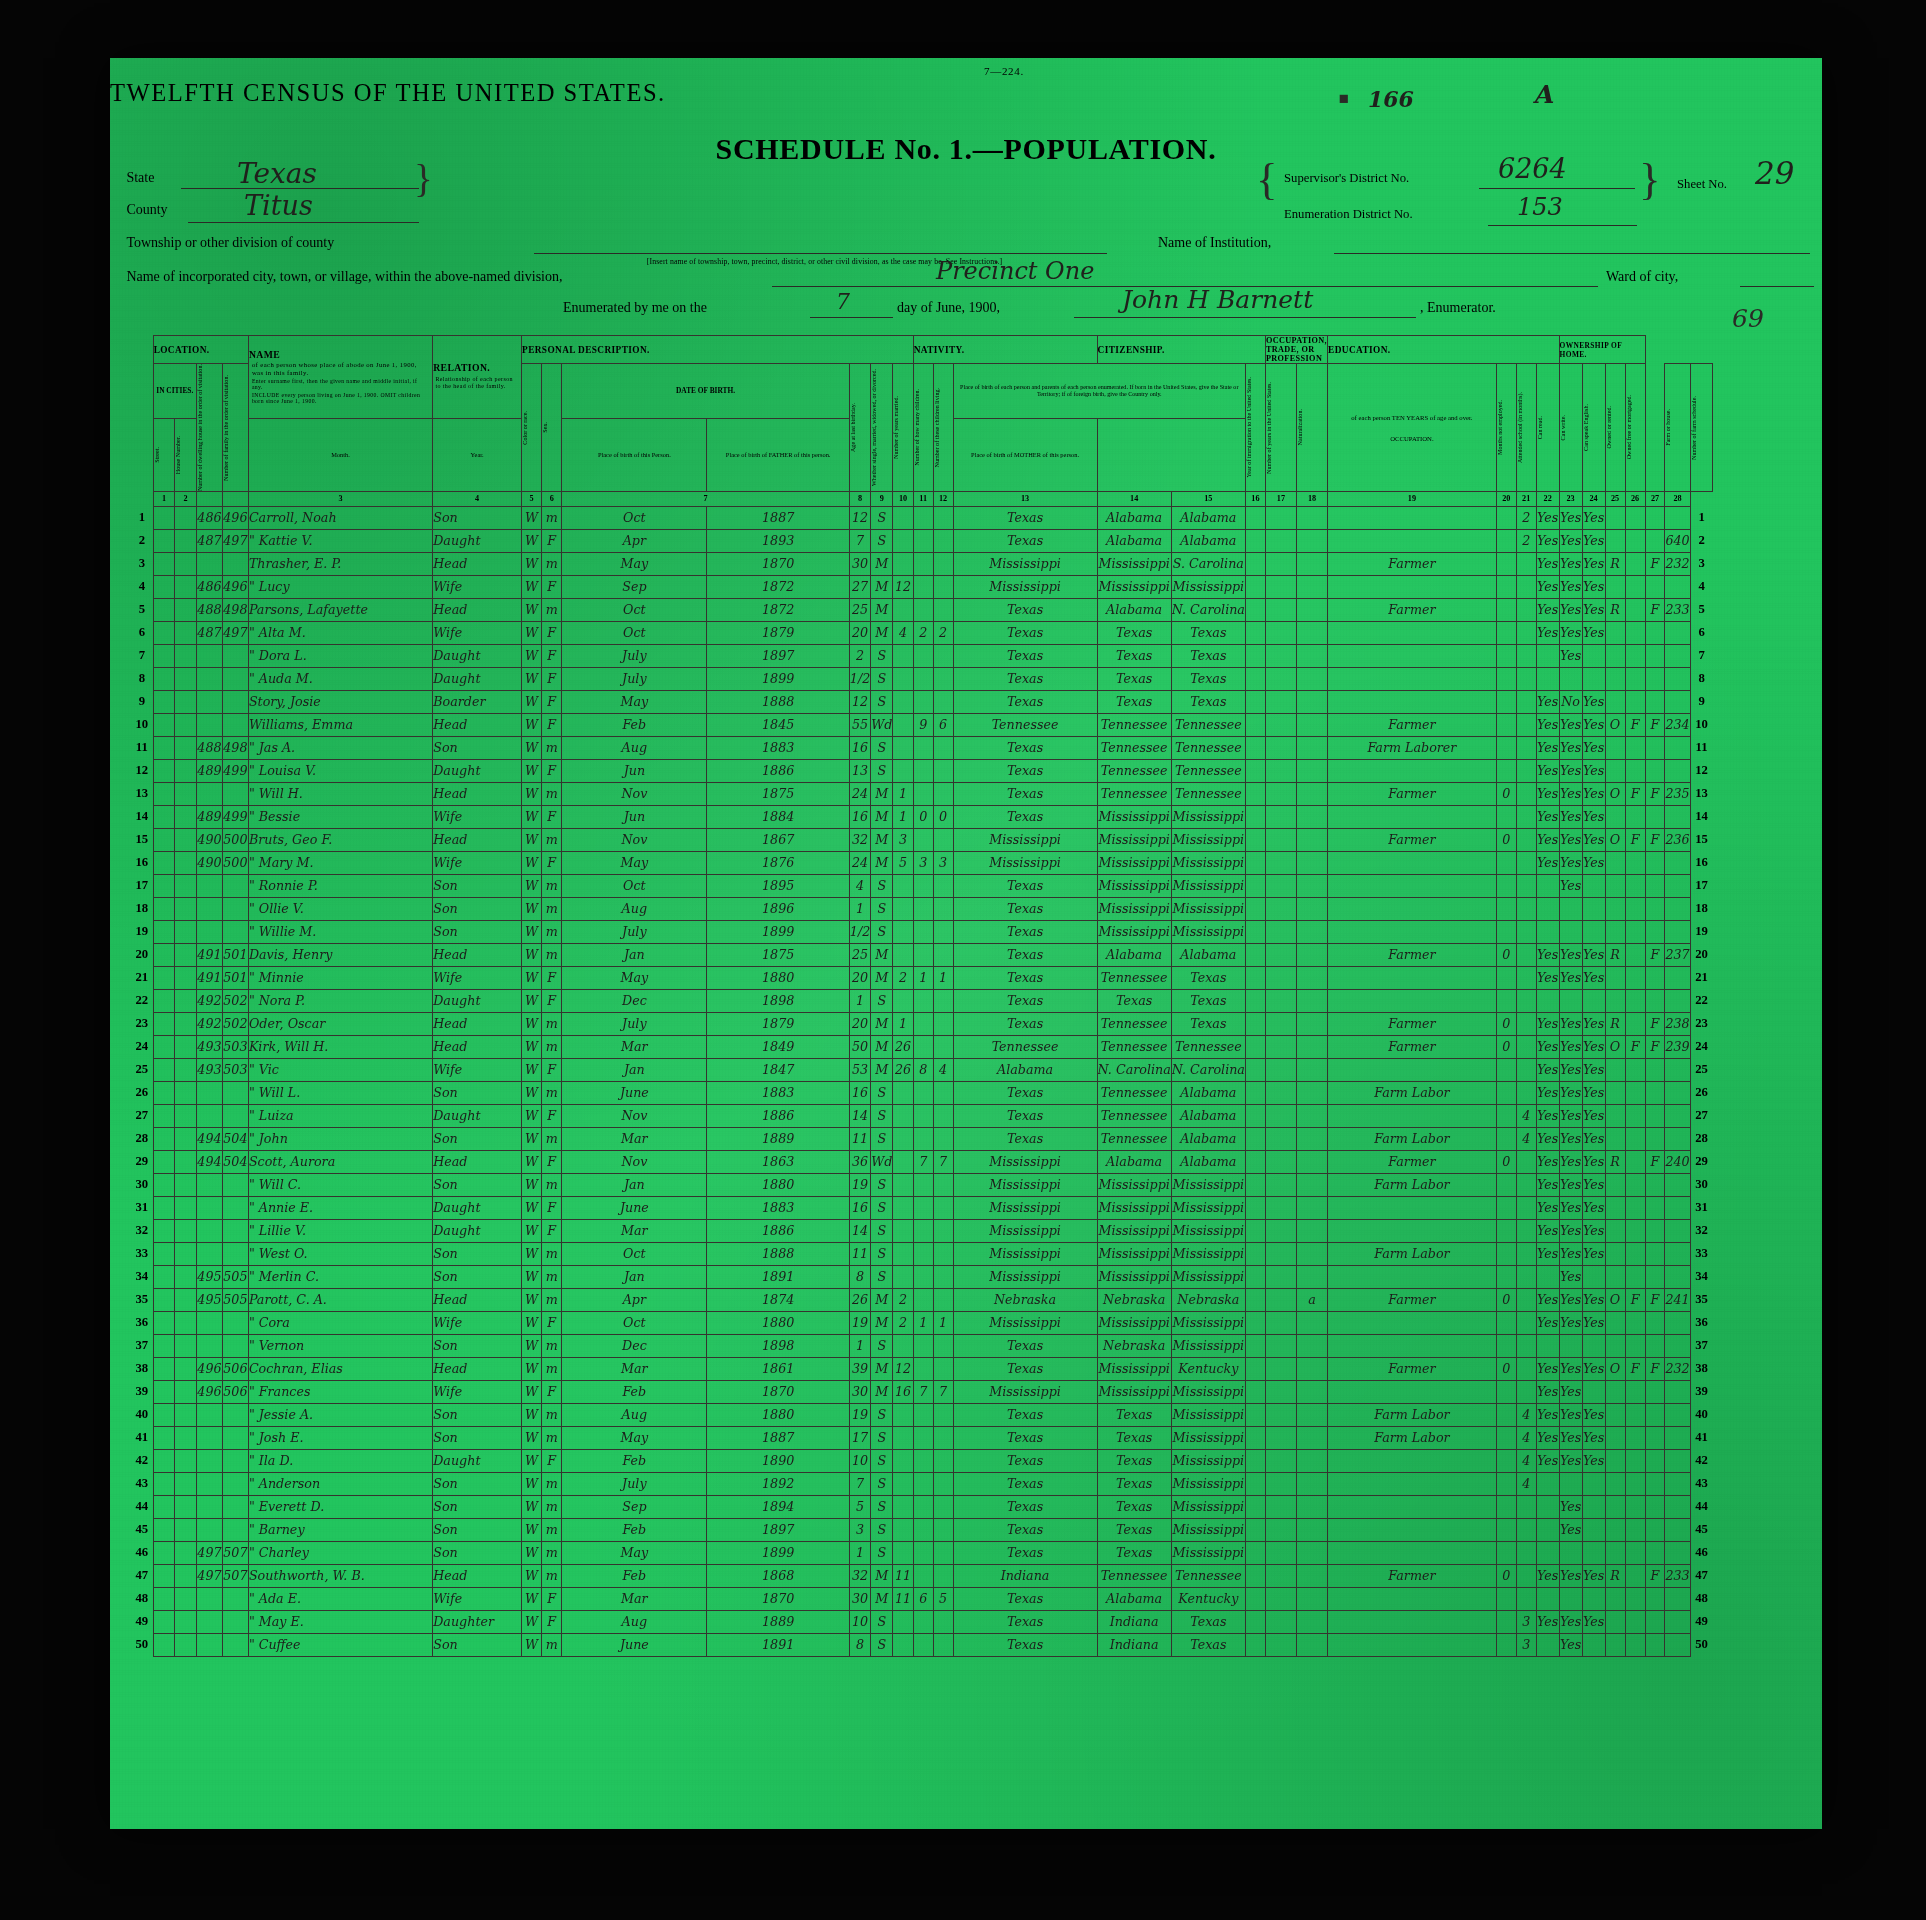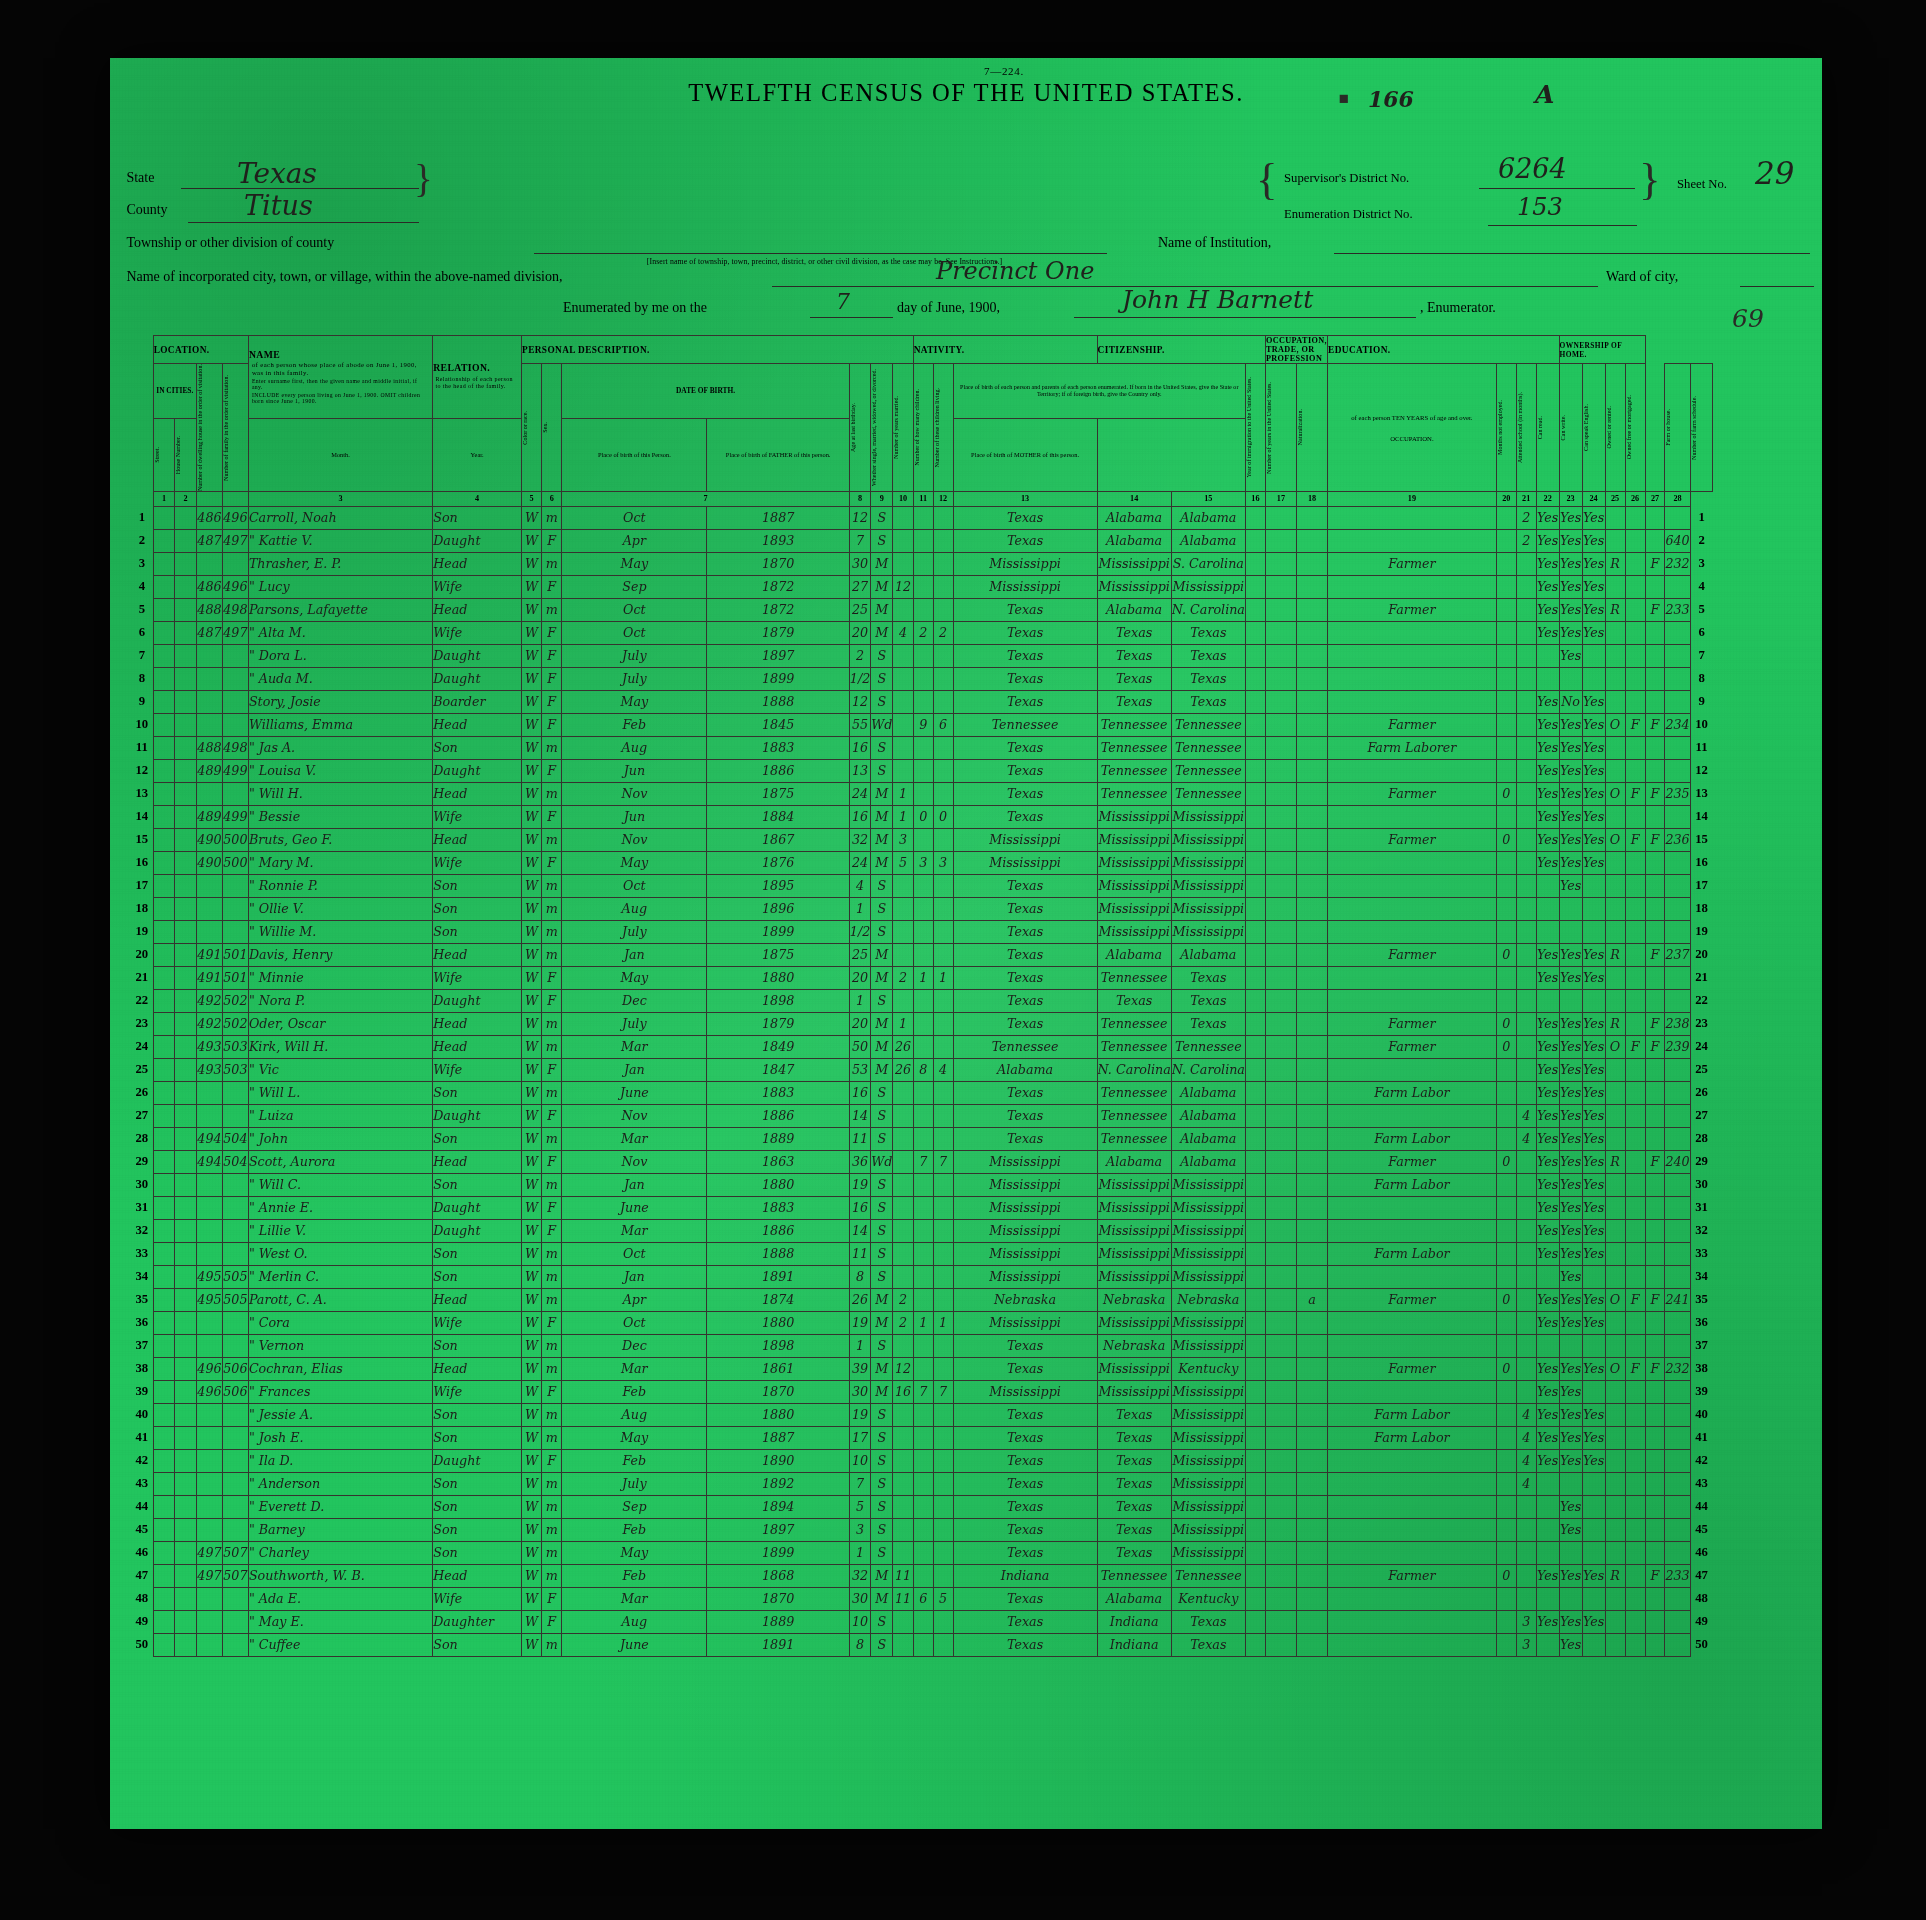--- a/index.html
+++ b/index.html
@@ -18,7 +18,7 @@
                       repeating-linear-gradient(90deg, rgba(0,0,0,.04) 0 0.7px, transparent 0.7px 3px);}
   
   .formno{position:absolute;left:874px;top:7.4px;font-size:11px;letter-spacing:0.7px;}
-  .title{position:absolute;left:0;right:0;top:21px;text-align:center;font-size:24.6px;letter-spacing:1.5px;}
+  .title{position:absolute;left:0;right:0;top:21px;text-align:left;font-size:24.6px;letter-spacing:1.5px;}
   .schedule{position:absolute;left:0;right:0;top:74px;text-align:center;font-size:30px;font-weight:bold;letter-spacing:0.7px;}
   .pageno{position:absolute;left:1258px;top:28px;font-size:22px;font-weight:bold;}
   .pagea{position:absolute;left:1425px;top:22px;font-size:25px;font-weight:bold;font-family:"Liberation Serif",serif;}

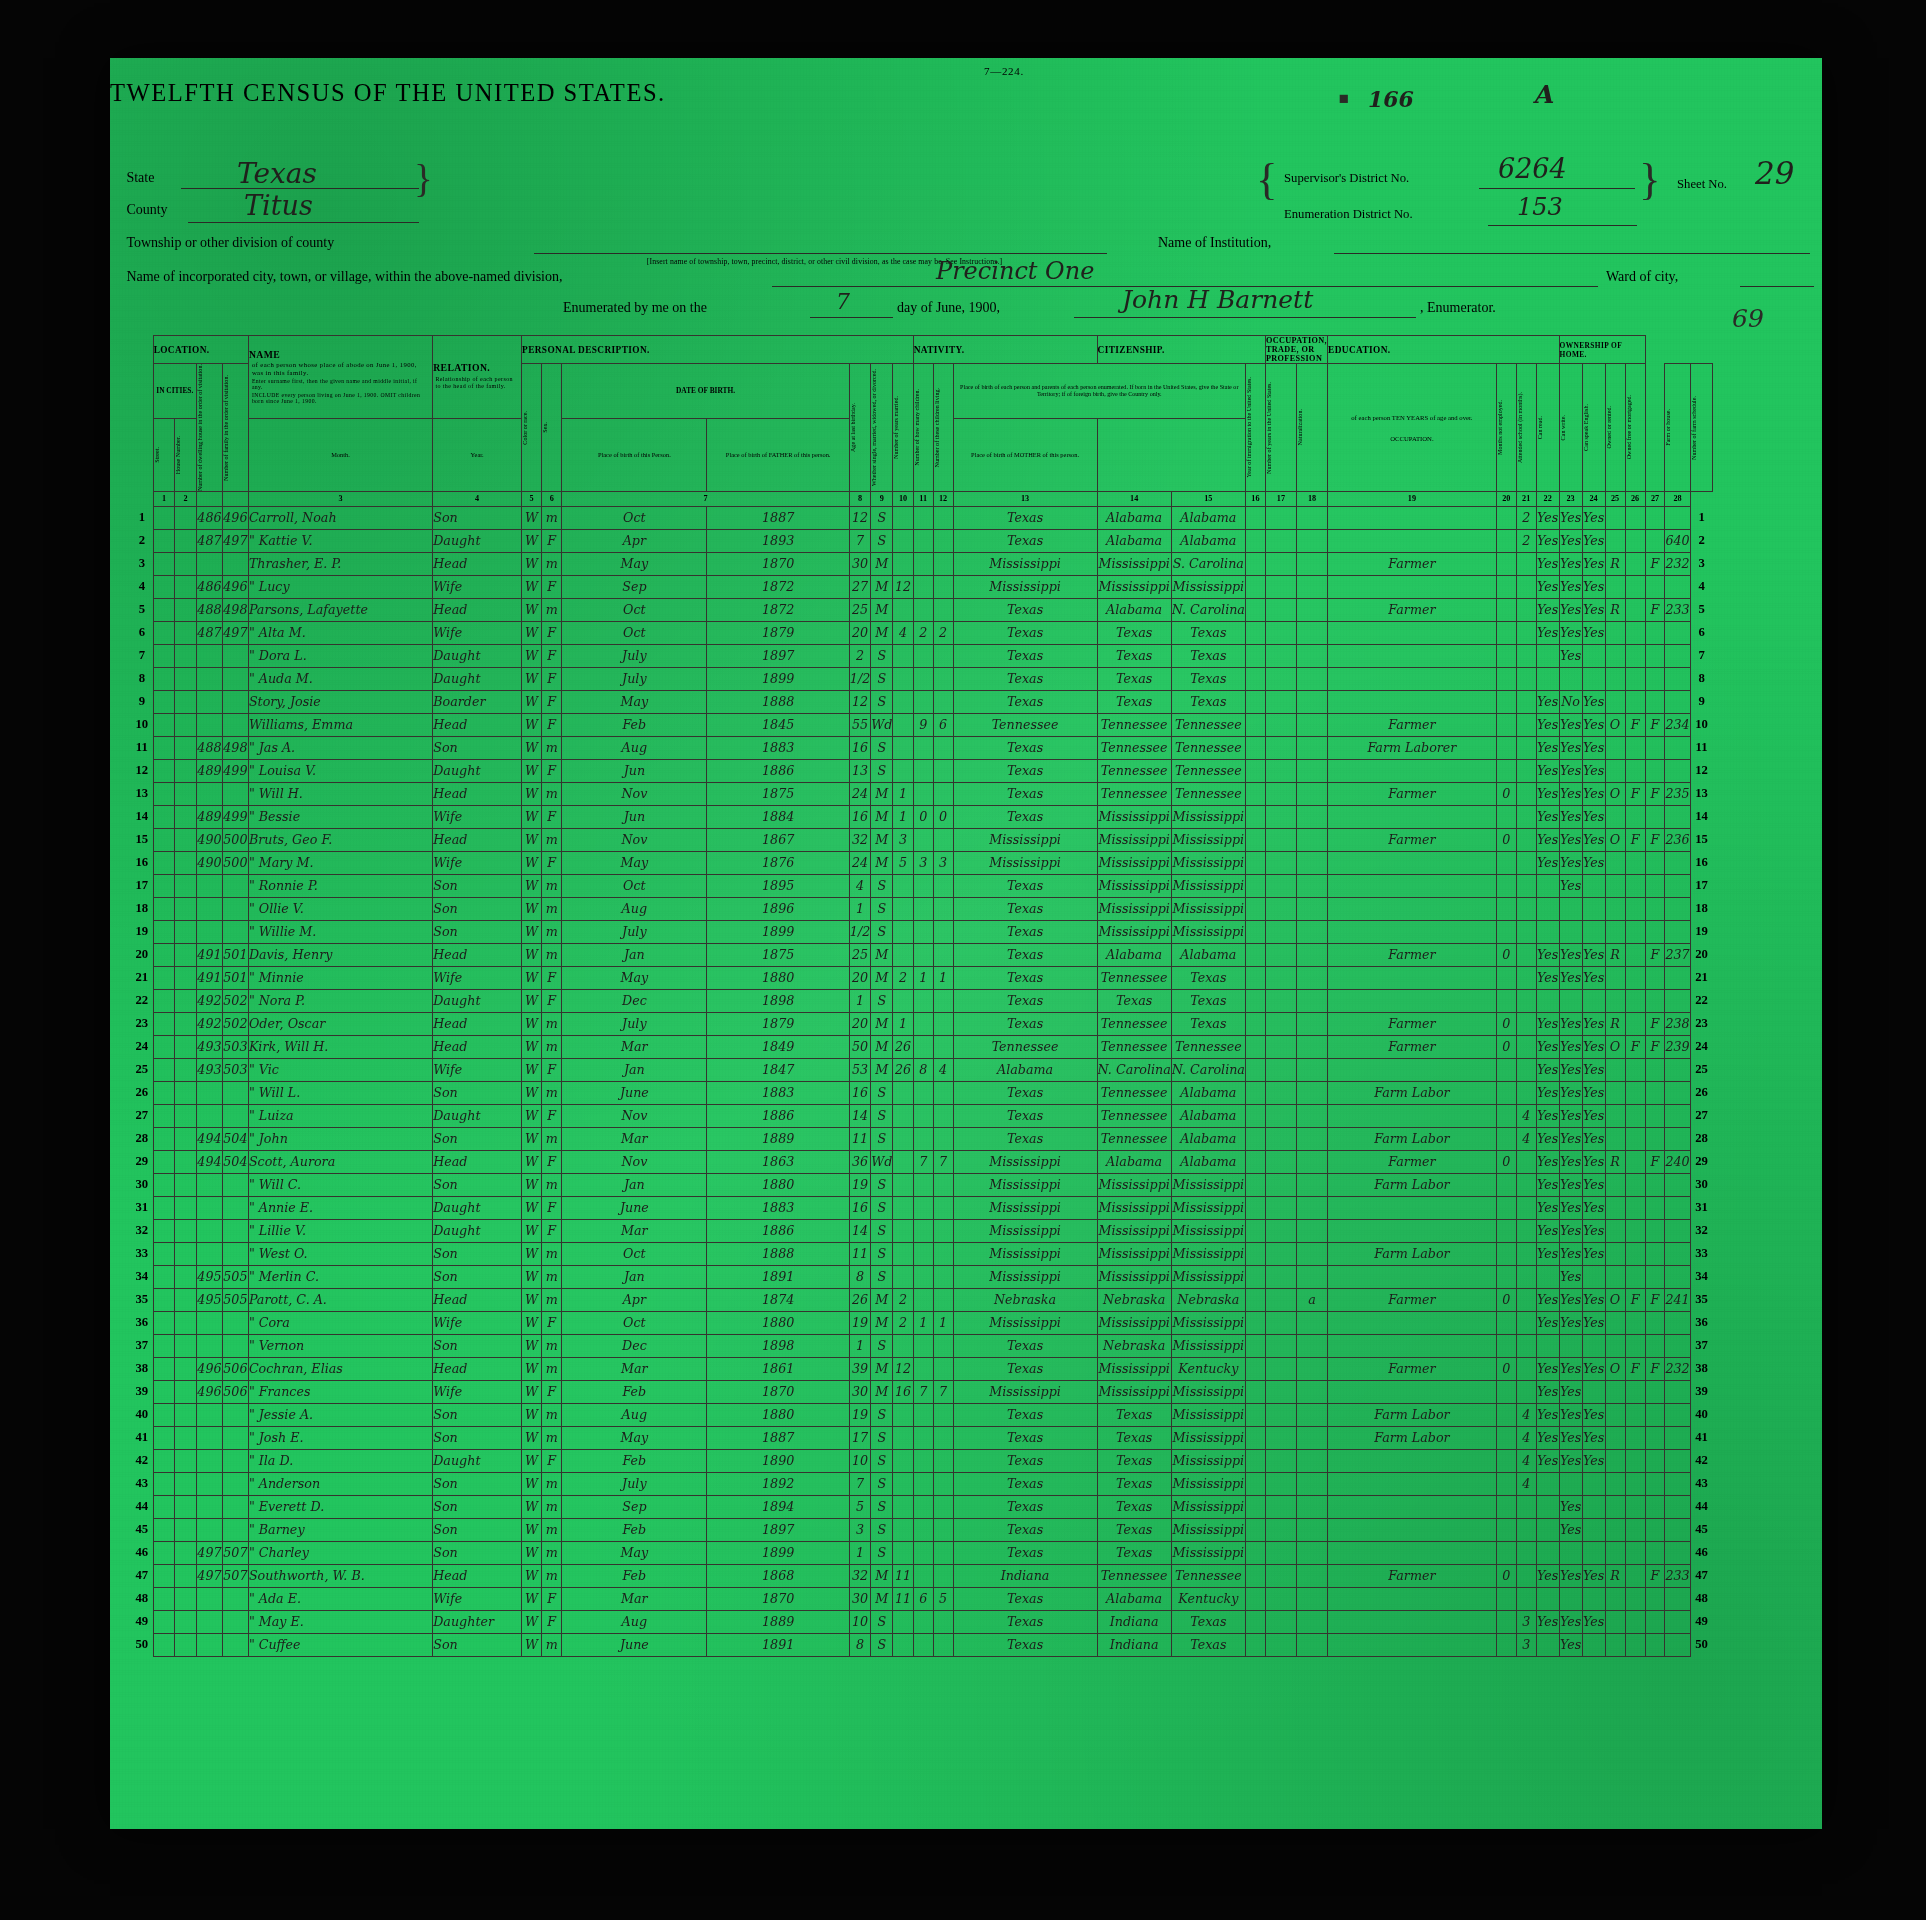--- a/index.html
+++ b/index.html
@@ -54,6 +54,7 @@
 
     <div class="formno">7—224.</div>
     <div class="title">TWELFTH CENSUS OF THE UNITED STATES.</div>
+    <div class="schedule">SCHEDULE No. 1.—POPULATION.</div>
     <div class="pageno hw">166</div>
     <div class="pagea hw">A</div>
     <div class="mark" style="left:1228px;top:30px;font-size:16.4px;">▪</div>

